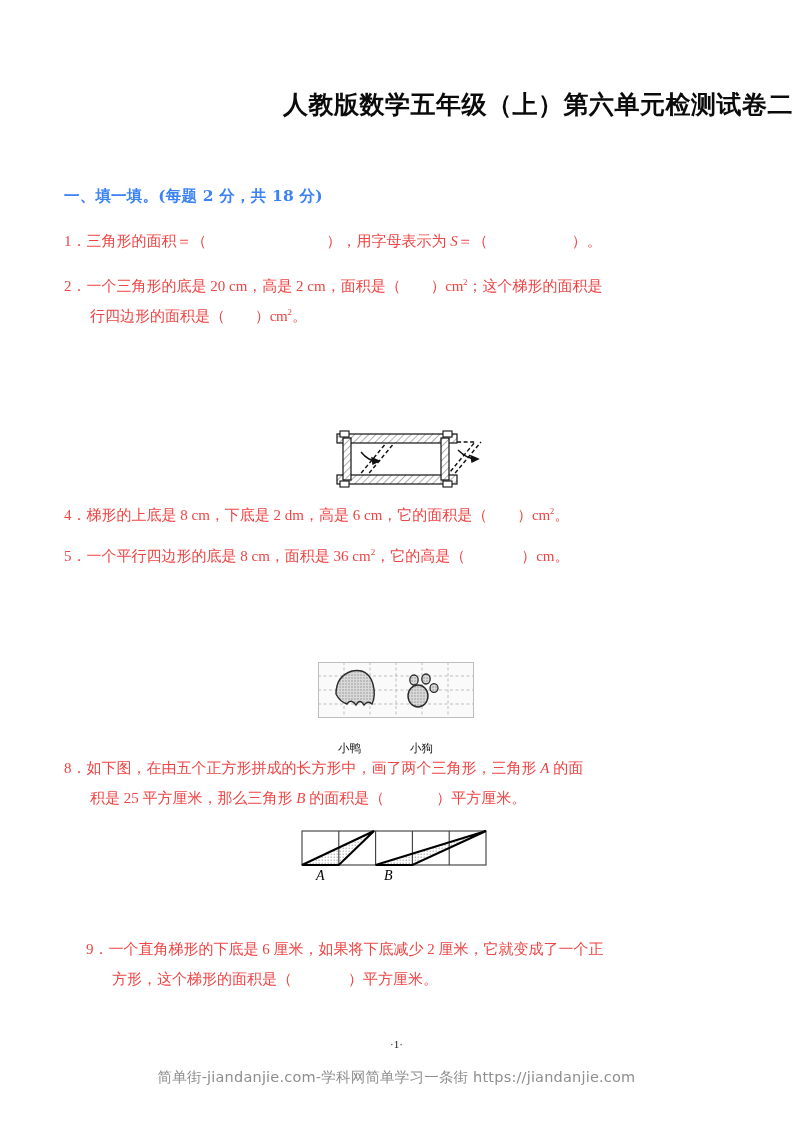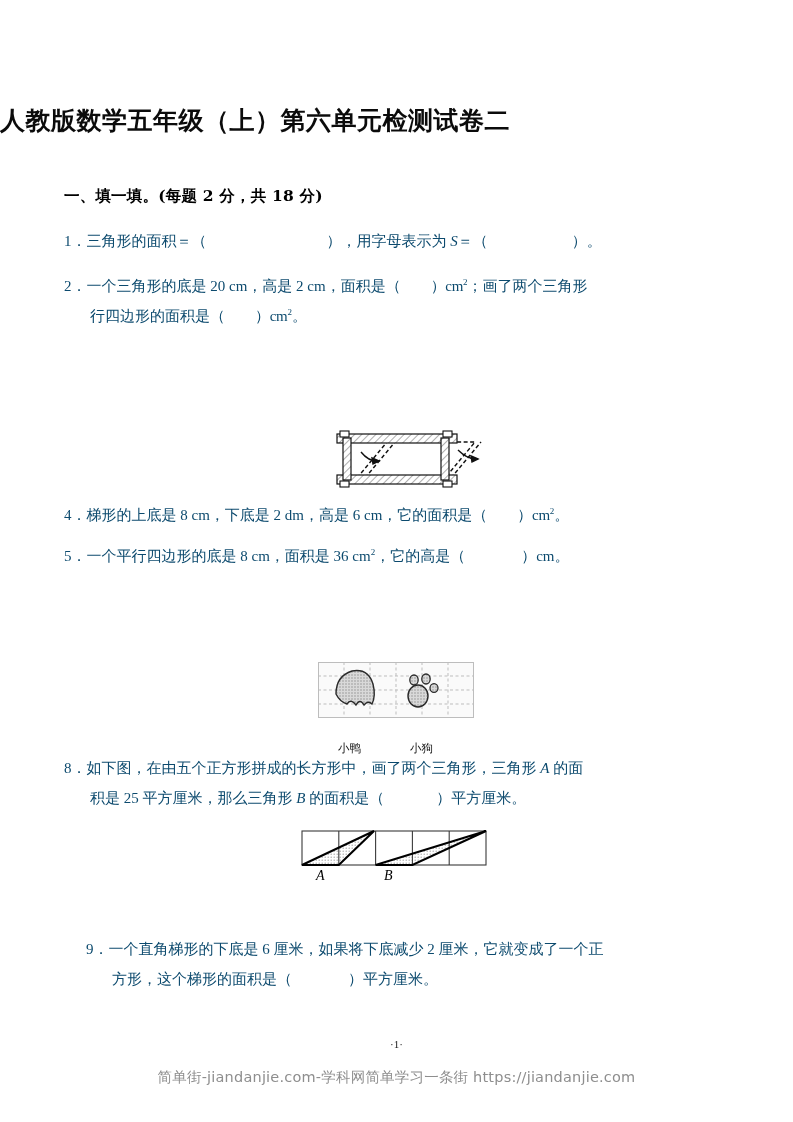--- a/index.html
+++ b/index.html
@@ -26,10 +26,10 @@
   
   .doc-title {
     position: absolute;
-    top: 104px;
+    top: 88px;
     left: 0;
     width: 793px;
-    text-align: left;
+    text-align: right;
     font-family: "DejaVu Serif", "Liberation Serif", serif;
     font-weight: bold;
     font-size: 25px;

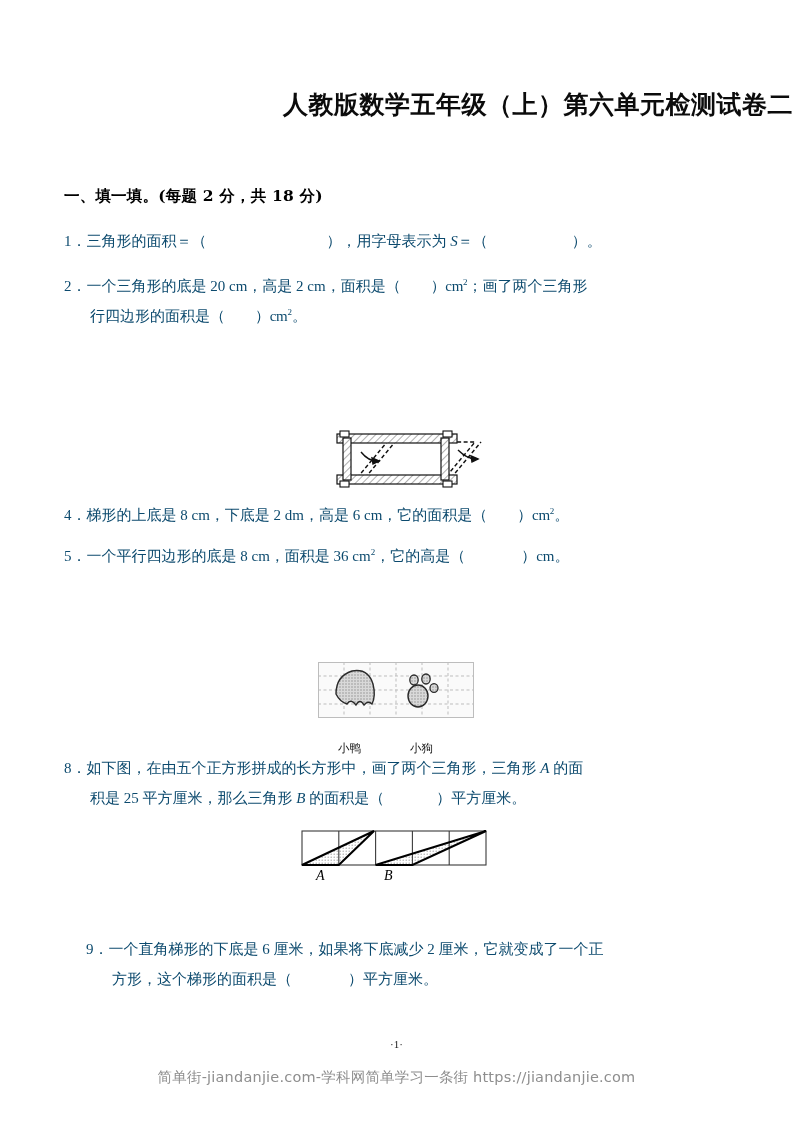--- a/index.html
+++ b/index.html
@@ -45,7 +45,7 @@
     font-family: "DejaVu Serif", "Liberation Serif", serif;
     font-weight: bold;
     font-size: 15.5px;
-    color: #000000;
+    color: #3b82f6;
     letter-spacing: 0.2px;
   }
 

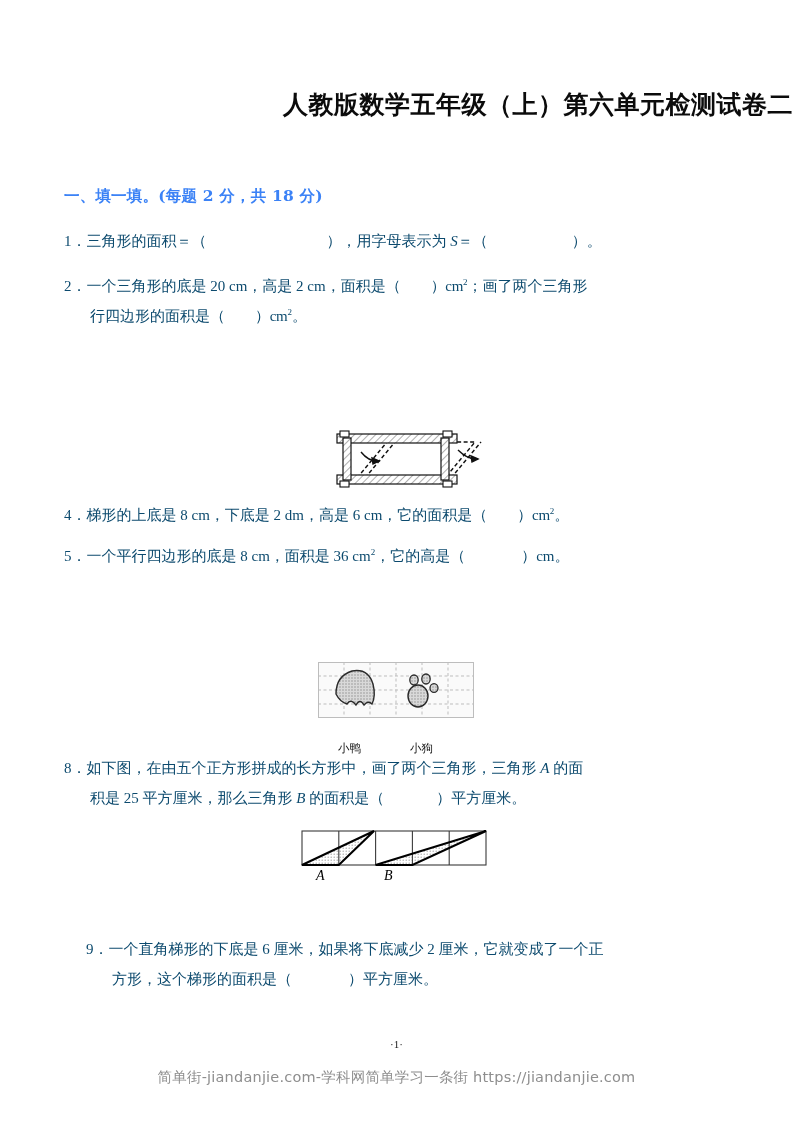--- a/index.html
+++ b/index.html
@@ -56,7 +56,7 @@
     width: 690px;
     font-size: 15px;
     line-height: 30px;
-    color: #0c4a6e;
+    color: #ef4444;
     font-family: "Liberation Serif", "DejaVu Serif", serif;
   }
   .q .line {

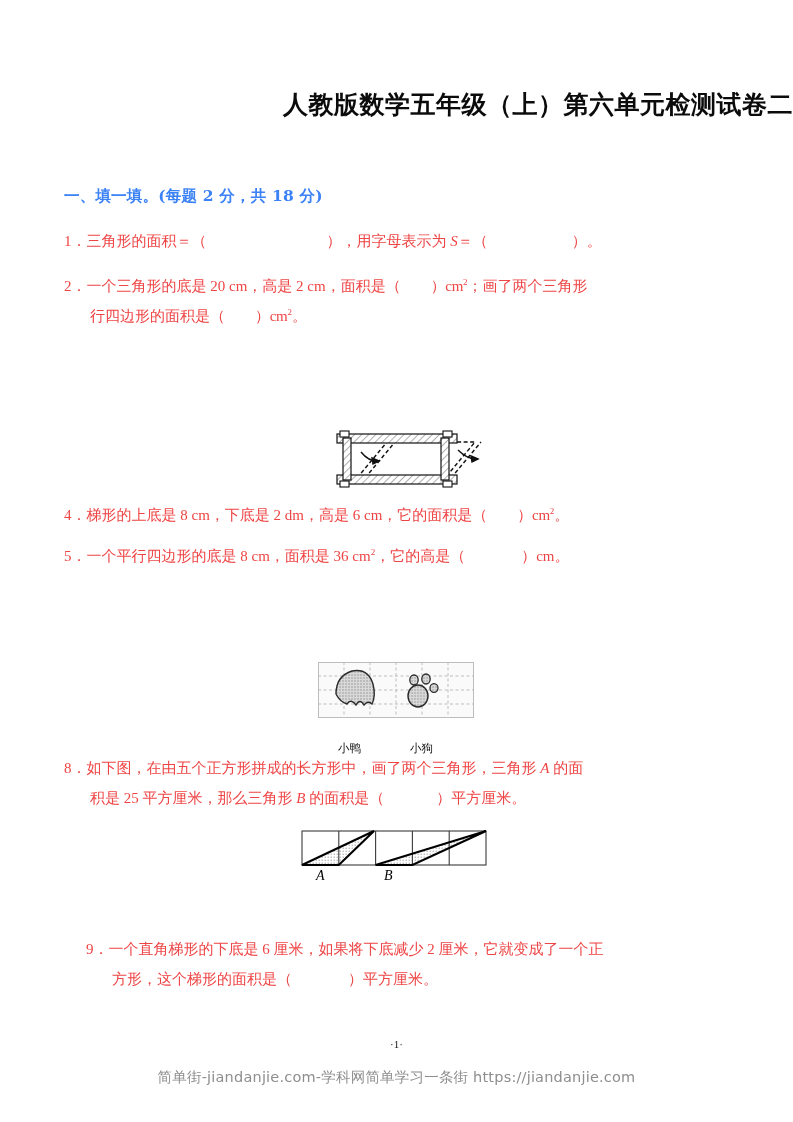--- a/index.html
+++ b/index.html
@@ -167,7 +167,7 @@
   </div>
 
   <div class="q" style="top:271px;">
-    <span class="line"><span>2．一个三角形的底是 20 cm，高是 2 cm，面积是（</span><span style="display:inline-block;width:30px;"></span><span class="unit">）cm</span><sup class="sq">2</sup><span>；画了两个三角形</span></span>
+    <span class="line"><span>2．一个三角形的底是 20 cm，高是 2 cm，面积是（</span><span style="display:inline-block;width:30px;"></span><span class="unit">）cm</span><sup class="sq">2</sup><span>；这个梯形的面积是</span></span>
     <span class="line ind"><span>行四边形的面积是（</span><span style="display:inline-block;width:30px;"></span><span class="unit">）cm</span><sup class="sq">2</sup><span>。</span></span>
   </div>
 

